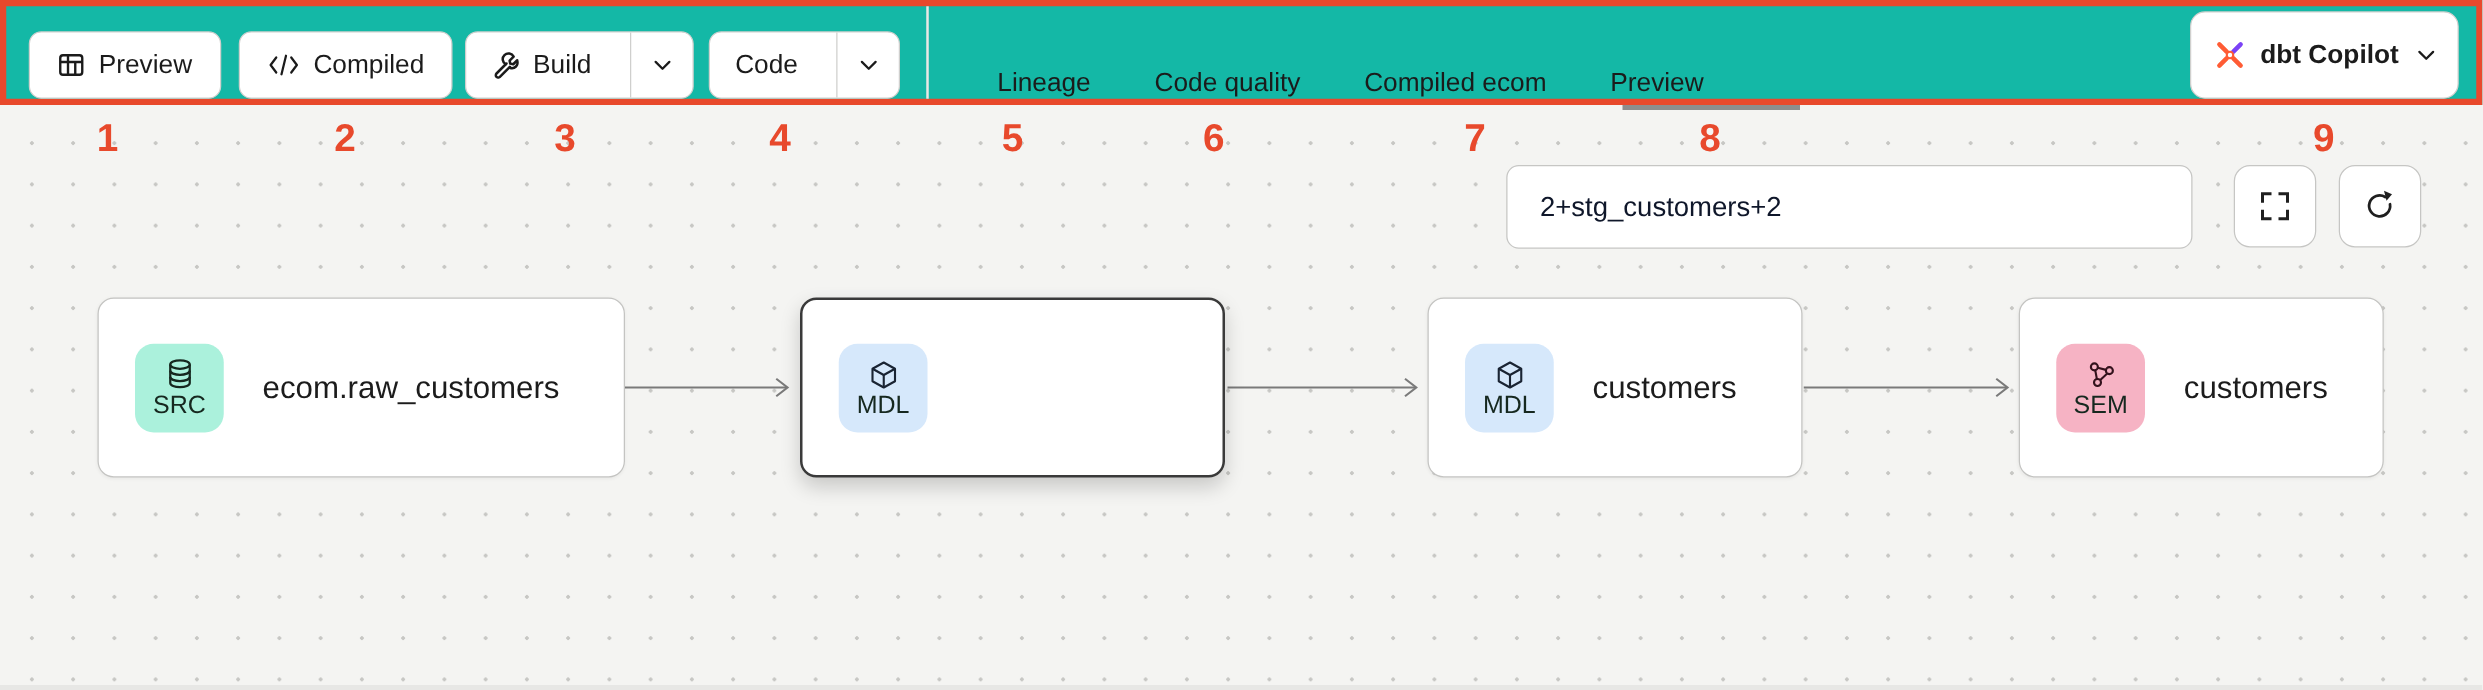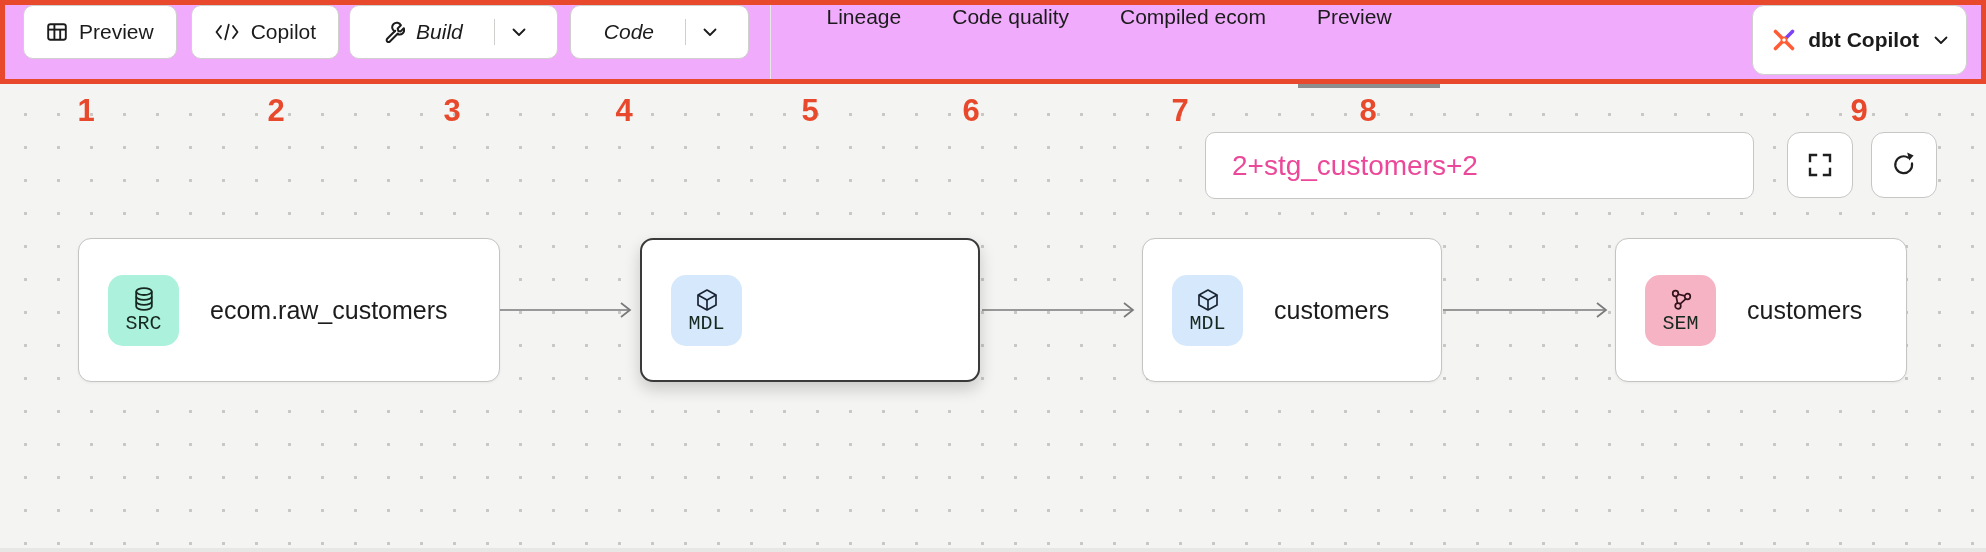--- a/index.html
+++ b/index.html
@@ -18,8 +18,8 @@
   
   .annotation-box {
     position:absolute; left:0; top:0; width:1986px; height:84px;
-    background:#f0abfc; border:5px solid #e8492c; z-index:5;
-    display:flex; align-items:flex-start;
+    background:#14b8a6; border:5px solid #e8492c; z-index:5;
+    display:flex; align-items:flex-end;
   }
   .tb-btn {
     height:54px; background:#fff; border:1.5px solid #cfcfcd; border-radius:10px;

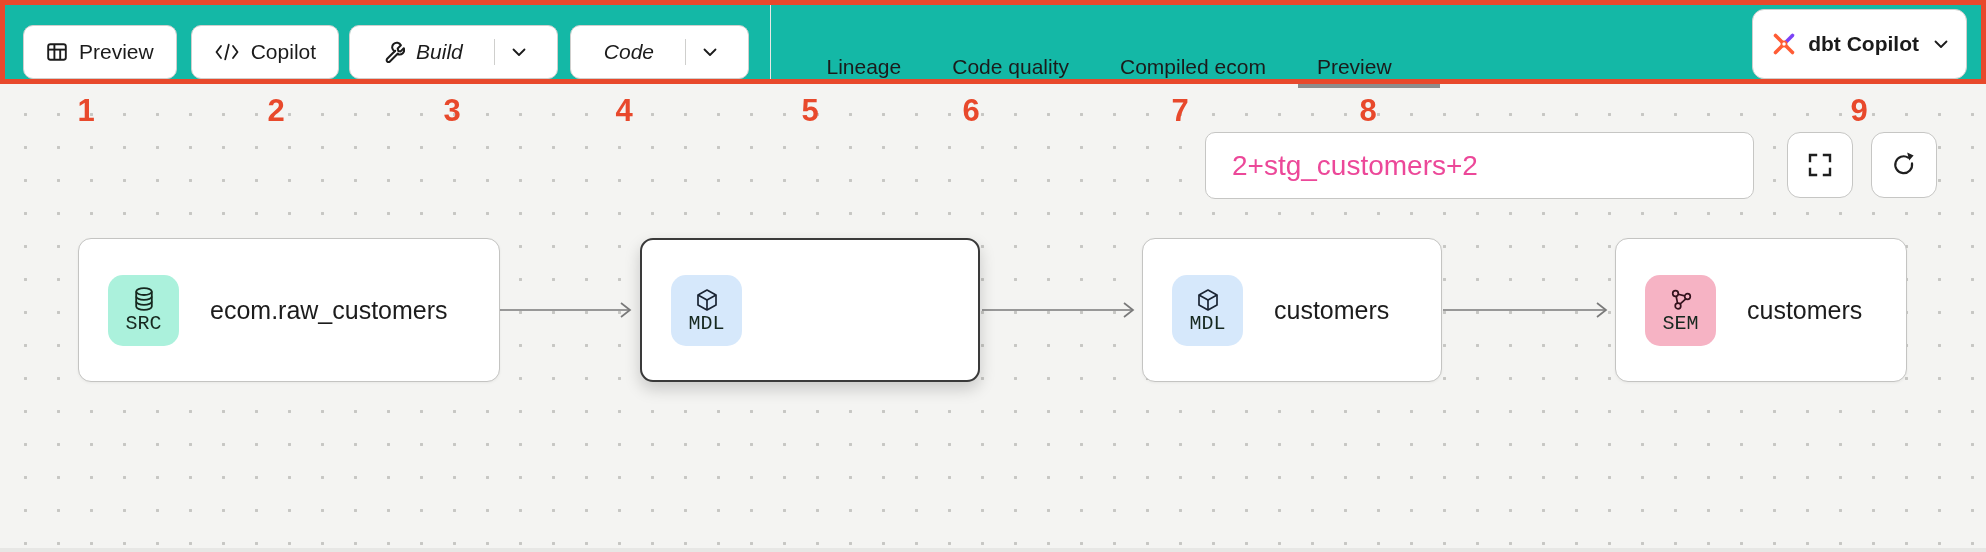--- a/index.html
+++ b/index.html
@@ -117,7 +117,7 @@
           <line x1="14.8" y1="2.6" x2="11.2" y2="17.4"></line>
       </g>
     </svg>
-    <span>Copilot</span>
+    <span>Compiled</span>
   </button>
 
   <div class="tb-btn split" style="margin-left:10px;">

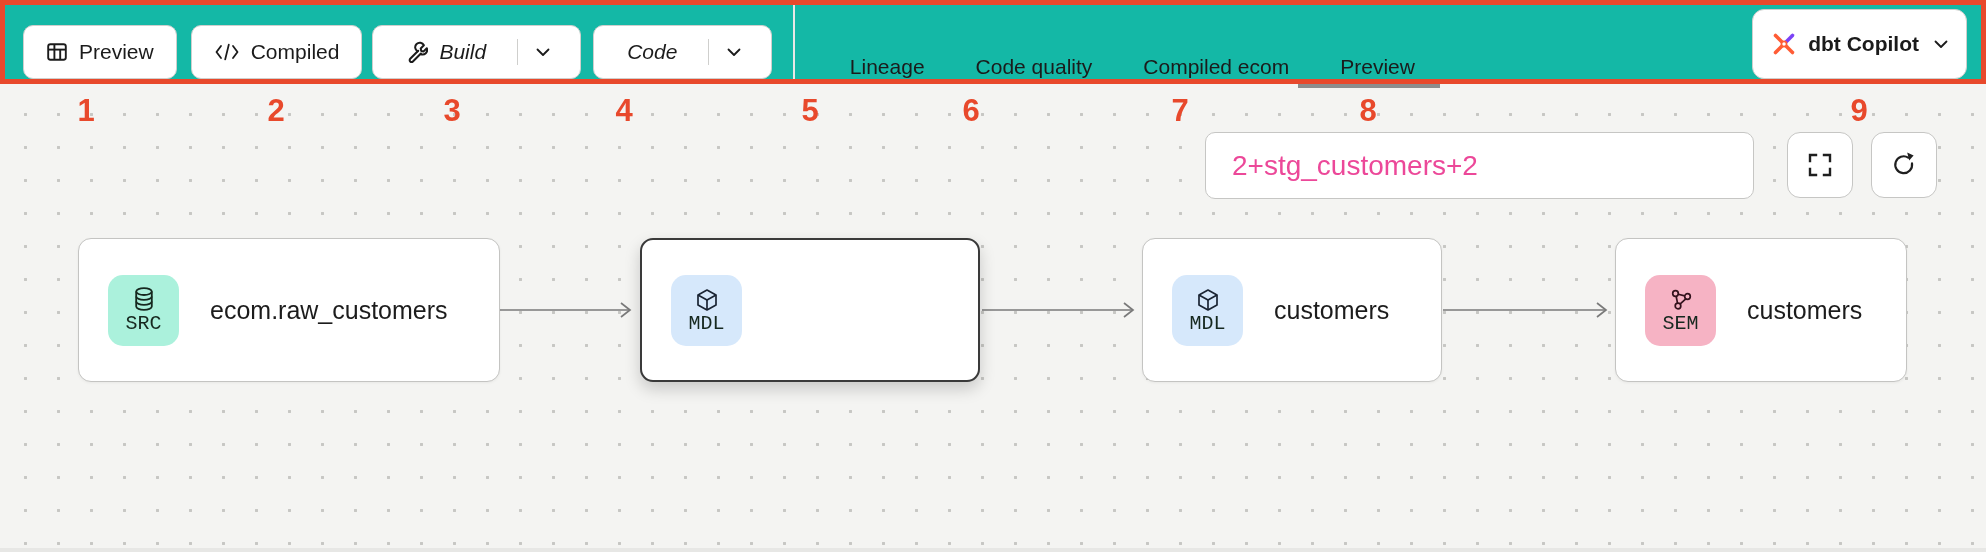--- a/index.html
+++ b/index.html
@@ -26,7 +26,7 @@
     display:flex; align-items:center; justify-content:center; gap:11px;
     font-size:21px; font-weight:500; color:#1b1b1b; padding:0 22px; cursor:pointer;
   }
-  .split { padding:13px;font-style:italic; }
+  .split { padding:0; }
   .split .main { display:flex; align-items:center; gap:11px; padding:0 20px; height:100%; }
   .split .chev { width:50px; height:100%; border-left:1.5px solid #cfcfcd; display:flex; align-items:center; justify-content:center; }
   .tb-divider { width:1.5px; height:74px; background:#e8e8e6; margin-left:21px; }

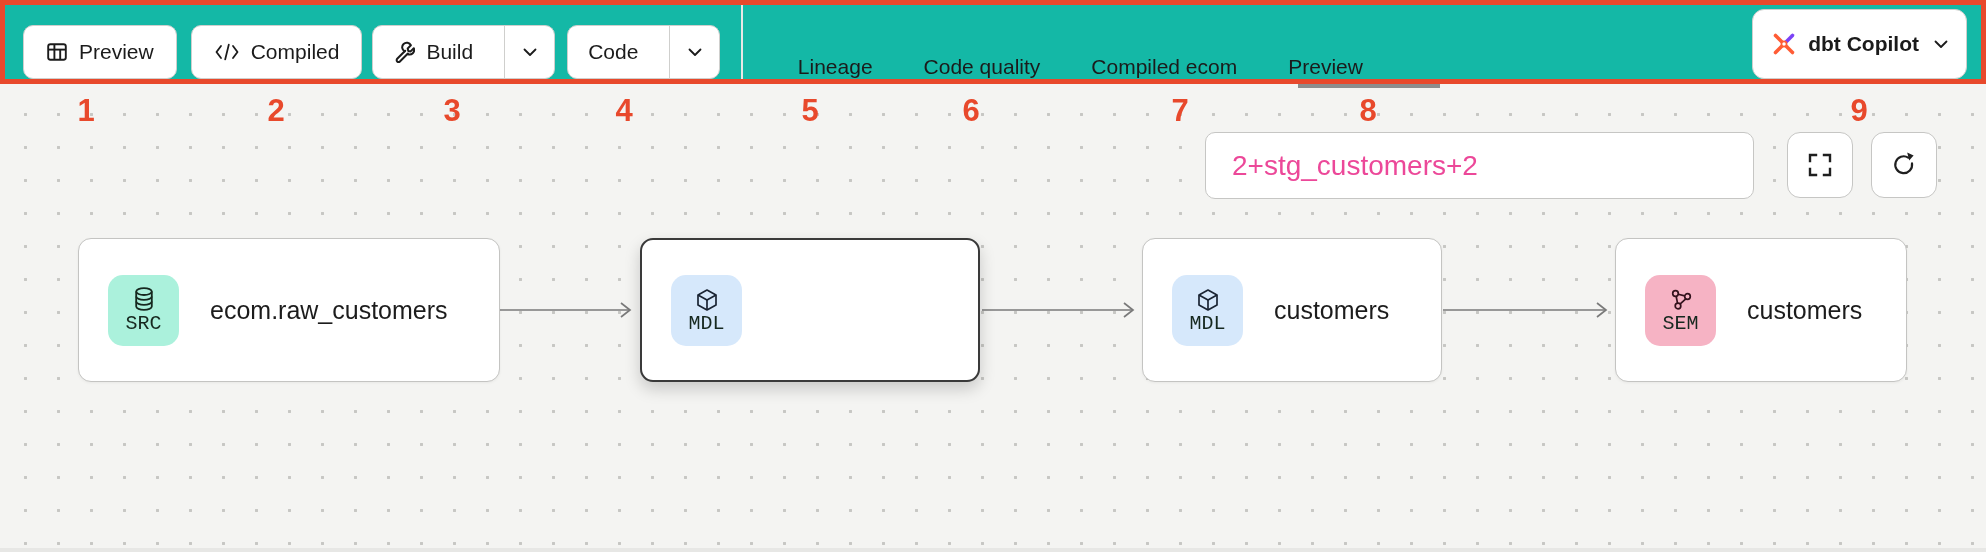--- a/index.html
+++ b/index.html
@@ -48,7 +48,7 @@
     background:#fff; border:1.5px solid #c6c6c4; border-radius:10px;
     display:flex; align-items:stretch; z-index:3;
   }
-  .selector-input { flex:1; display:flex; align-items:center; padding-left:26px; font-size:28px; color:#ec4899; }
+  .selector-input { flex:1; display:flex; align-items:center; padding-left:26px; font-size:22px; color:#0f172a; }
   .update-graph { width:202px; border-left:1.5px solid #c6c6c4; display:flex; align-items:center; justify-content:center; font-size:22px; font-weight:600; cursor:pointer; }
   .sq-btn {
     position:absolute; top:132px; width:66px; height:66px; background:#fff;

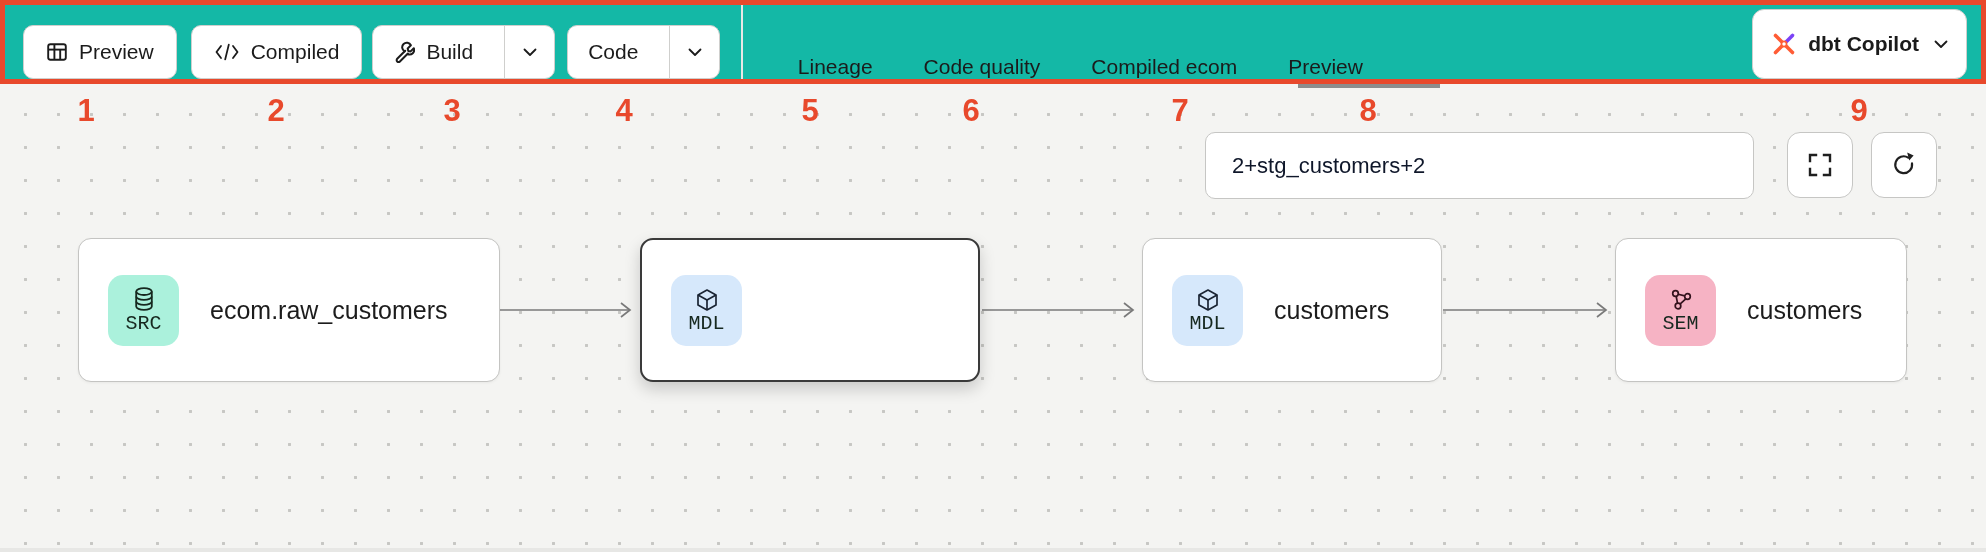--- a/index.html
+++ b/index.html
@@ -74,7 +74,7 @@
     width:71px; height:71px; border-radius:15px; flex:0 0 auto;
     display:flex; flex-direction:column; align-items:center; justify-content:center; gap:1px;
   }
-  .badge-label { font-family:Liberation Mono, monospace; font-size:20px; color:#16281f; line-height:1; }
+  .badge-label { font-family:Liberation Sans, sans-serif; font-size:20px; color:#16281f; line-height:1; }
   .node-label { font-size:25px; color:#1c1c1c; white-space:nowrap; }
 
   .edges { position:absolute; left:0; top:0; width:1986px; height:552px; z-index:1; pointer-events:none; }

